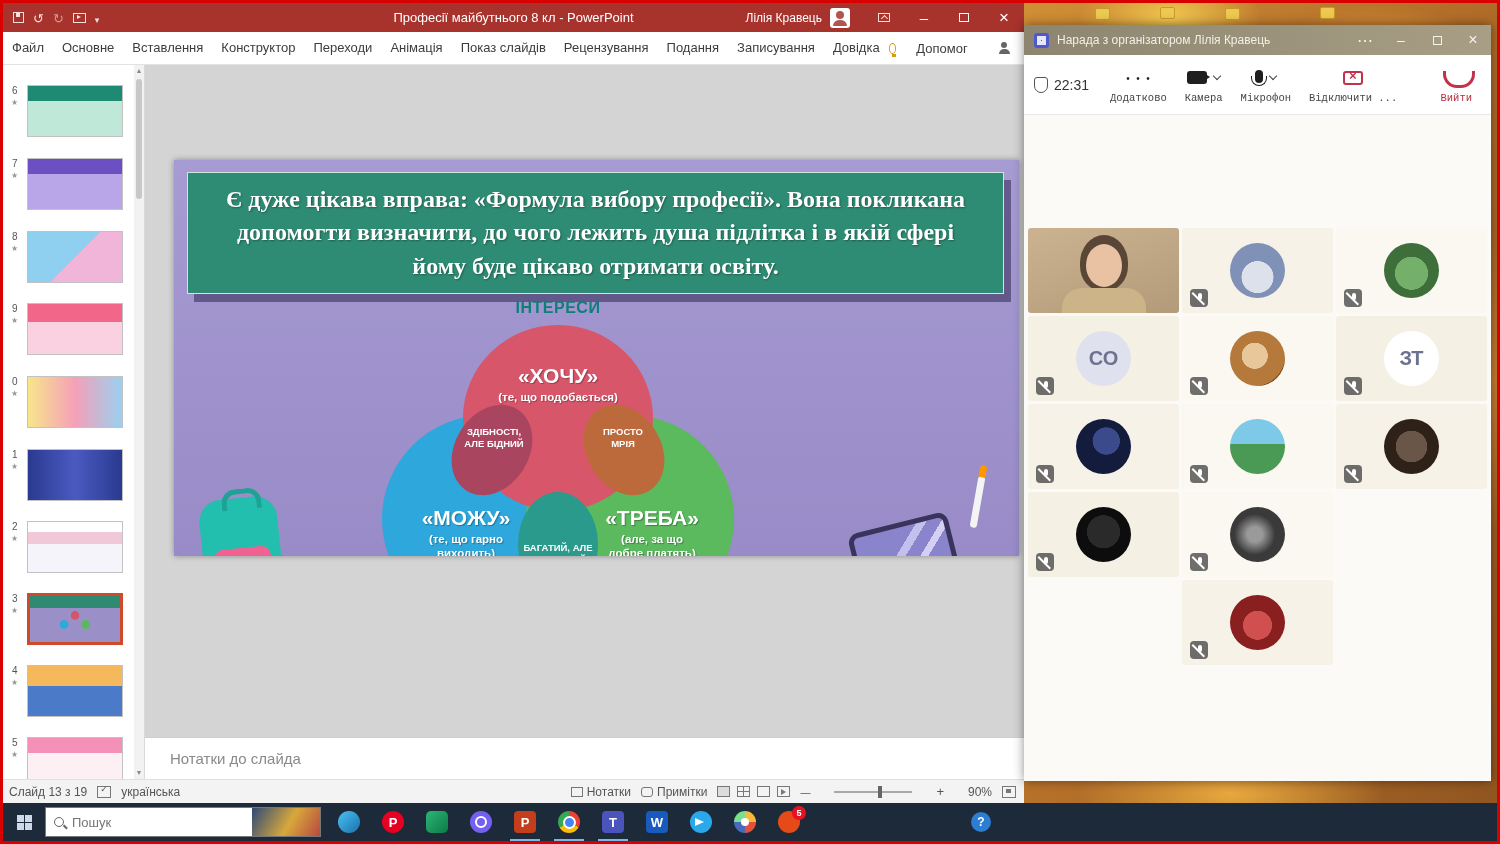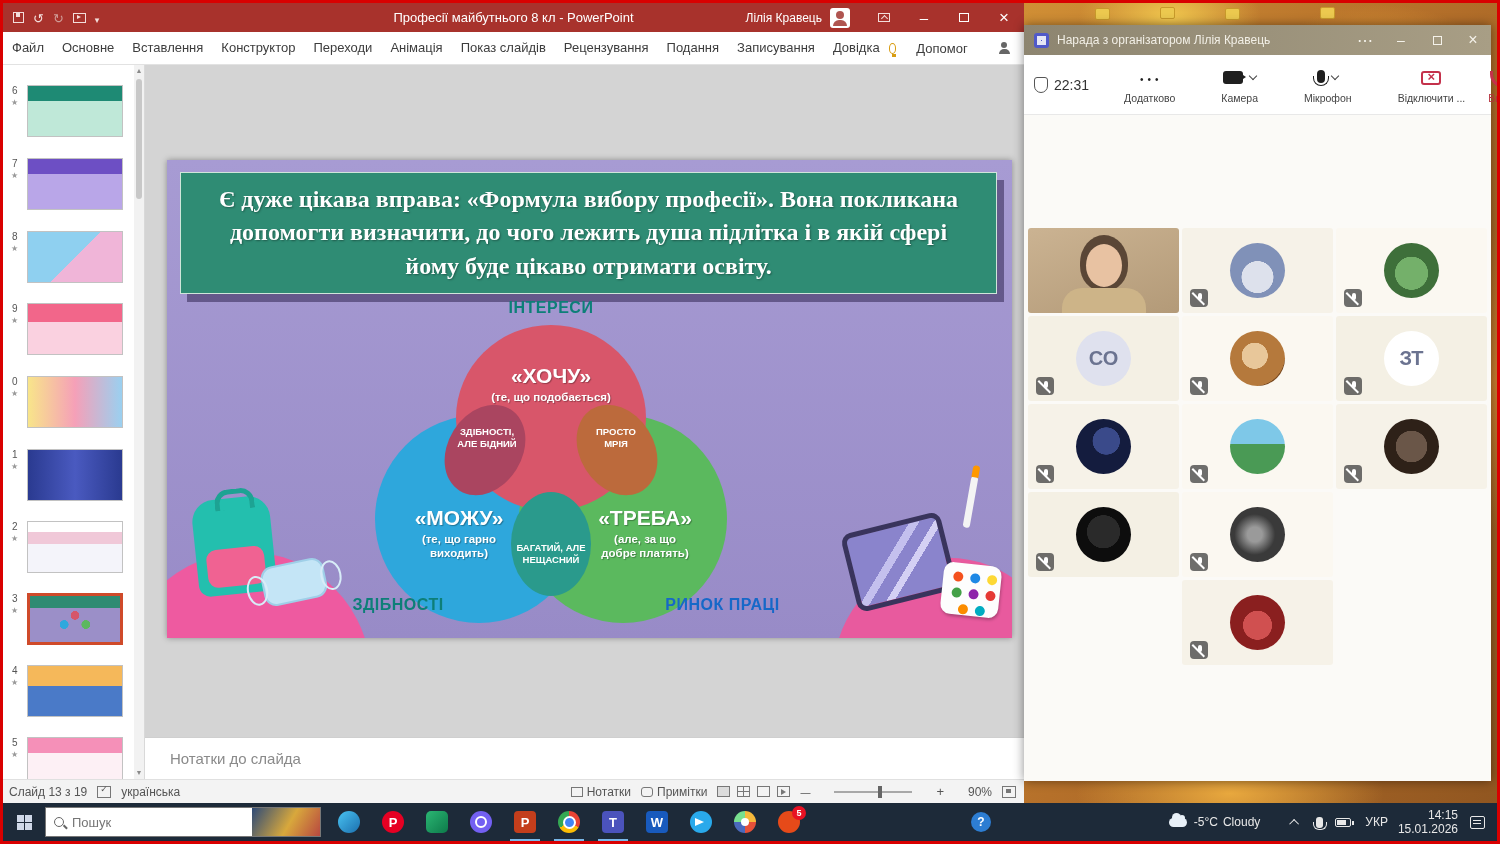--- a/index.html
+++ b/index.html
@@ -163,7 +163,7 @@
   .tc-timer { display:flex; align-items:center; gap:6px; margin-right:12px; }
   .ico-shield { width:14px; height:16px; border:1.6px solid #555; border-radius:3px 3px 7px 7px; }
   .tc-timer span { font-size:14px; color:#333; }
-  .tc-group { display:flex; flex-direction:column; align-items:center; justify-content:center; margin:0 23px; height:54px; }
+  .tc-group { display:flex; flex-direction:column; align-items:center; justify-content:center; margin:0 9px; height:54px;font-family:Liberation Mono, monospace; }
   .tc-icorow { height:24px; display:flex; align-items:center; }
   .tc-label { font-size:10.5px; color:#444; margin-top:2px; white-space:nowrap; }
   .tc-label.red { color:#b52e3c; }

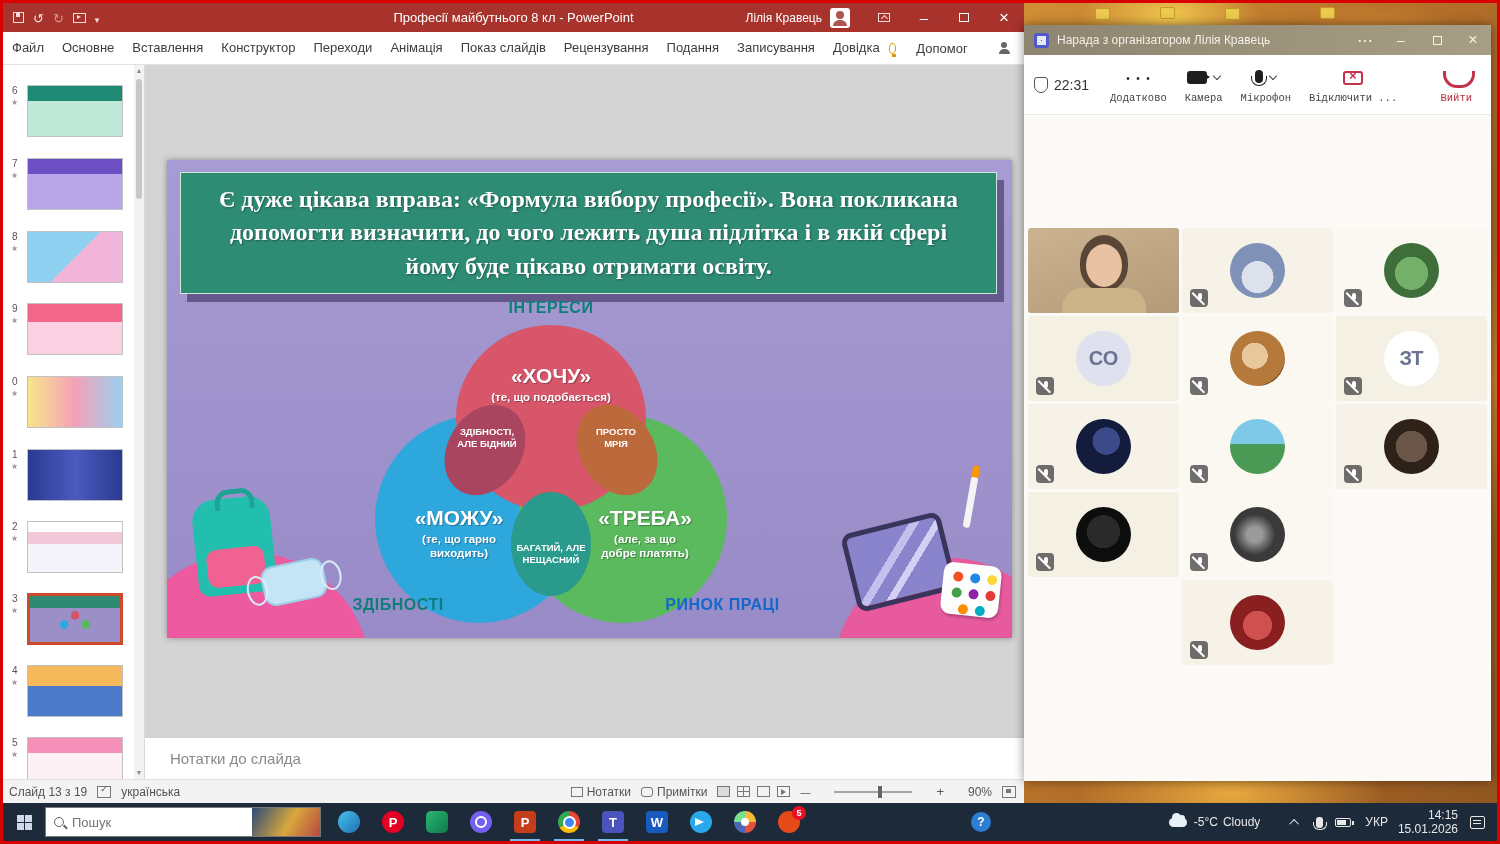--- a/index.html
+++ b/index.html
@@ -79,7 +79,7 @@
 
   
   .editor { position:absolute; left:142px; top:62px; right:0; height:672px; background:#d4d4d4; overflow:hidden; }
-  .slide { position:absolute; left:22px; top:95px; width:845px; height:478px; background:linear-gradient(180deg,#a79bd3,#988bc7); box-shadow:0 0 6px rgba(0,0,0,.35); overflow:hidden; }
+  .slide { position:absolute; left:29px; top:95px; width:845px; height:396px; background:linear-gradient(180deg,#a79bd3,#988bc7); box-shadow:0 0 6px rgba(0,0,0,.35); overflow:hidden; }
   .s-head { position:absolute; left:13px; top:12px; width:817px; height:122px; background:#2f8c74; border:1px solid #cfe6da; box-shadow:7px 8px 0 rgba(50,38,82,.55); display:flex; align-items:center; justify-content:center; padding:0 38px; }
   .s-head span { font-family:"Liberation Serif", serif; font-weight:bold; font-size:24px; line-height:1.4; color:#fff; text-align:center; text-shadow:1px 1px 2px rgba(0,0,0,.35); }
   .vcircle { position:absolute; border-radius:50%; }

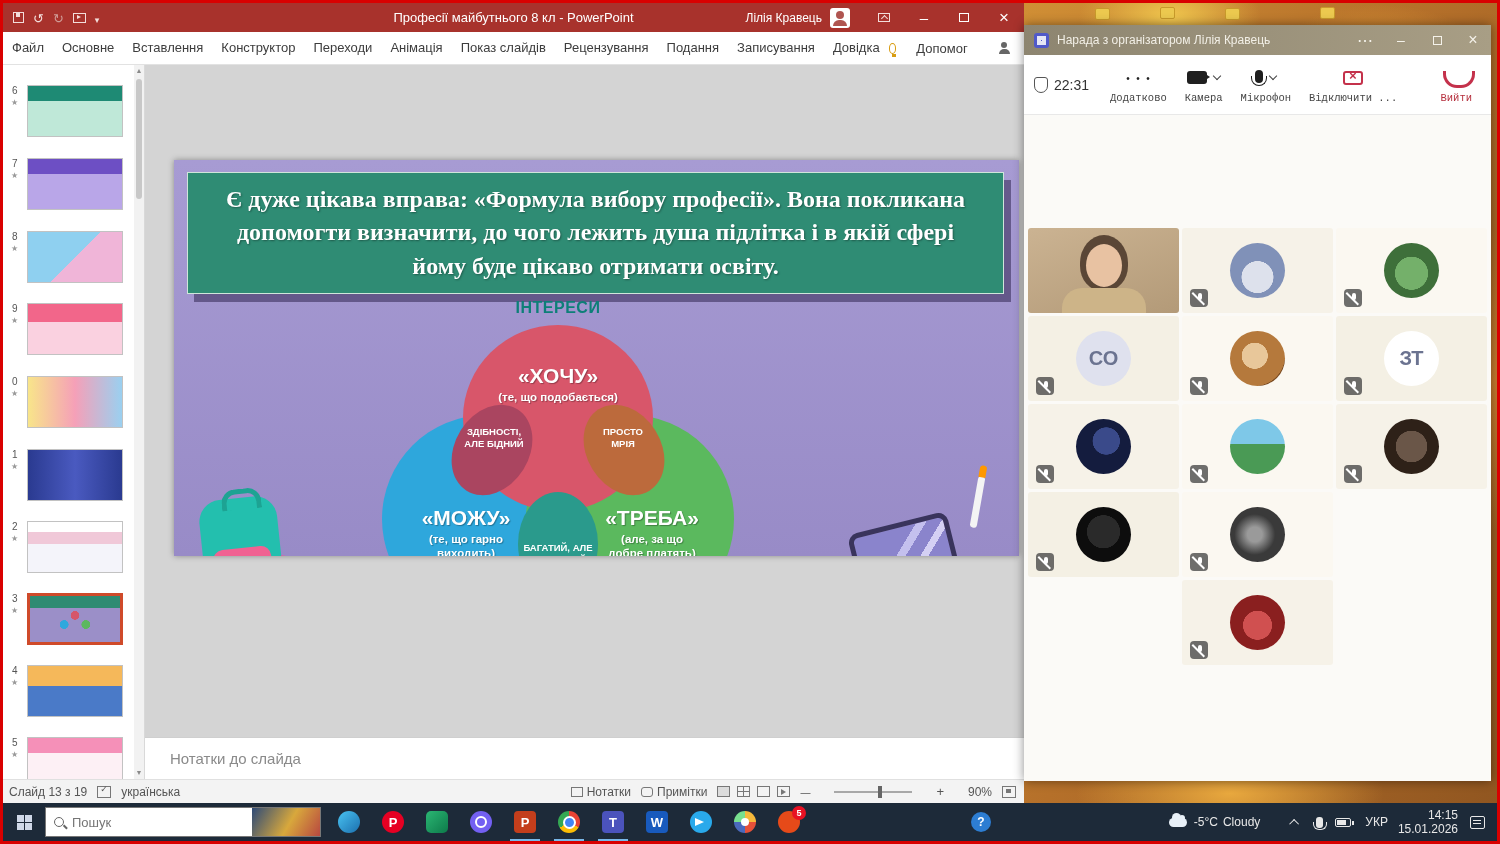--- a/index.html
+++ b/index.html
@@ -618,28 +618,6 @@
           <div class="appico i-help">?</div>
         </div>
     </div>
-    <div class="tray">
-      <div class="weather">
-        <div class="cloud"></div>
-        <span>-5°C</span>
-        <span>Cloudy</span>
-      </div>
-      <div class="tray-ico">
-          <div class="chev-up"></div>
-        </div>
-      <div class="tray-ico">
-          <div class="tr-mic"></div>
-        </div>
-      <div class="tray-ico">
-          <div class="battery"></div>
-        </div>
-      <span class="lang">УКР</span>
-      <div class="clock">
-        <span>14:15</span>
-        <span>15.01.2026</span>
-      </div>
-      <div class="notif-ico"></div>
-    </div>
   </div>
 
   <div class="frame"></div>

